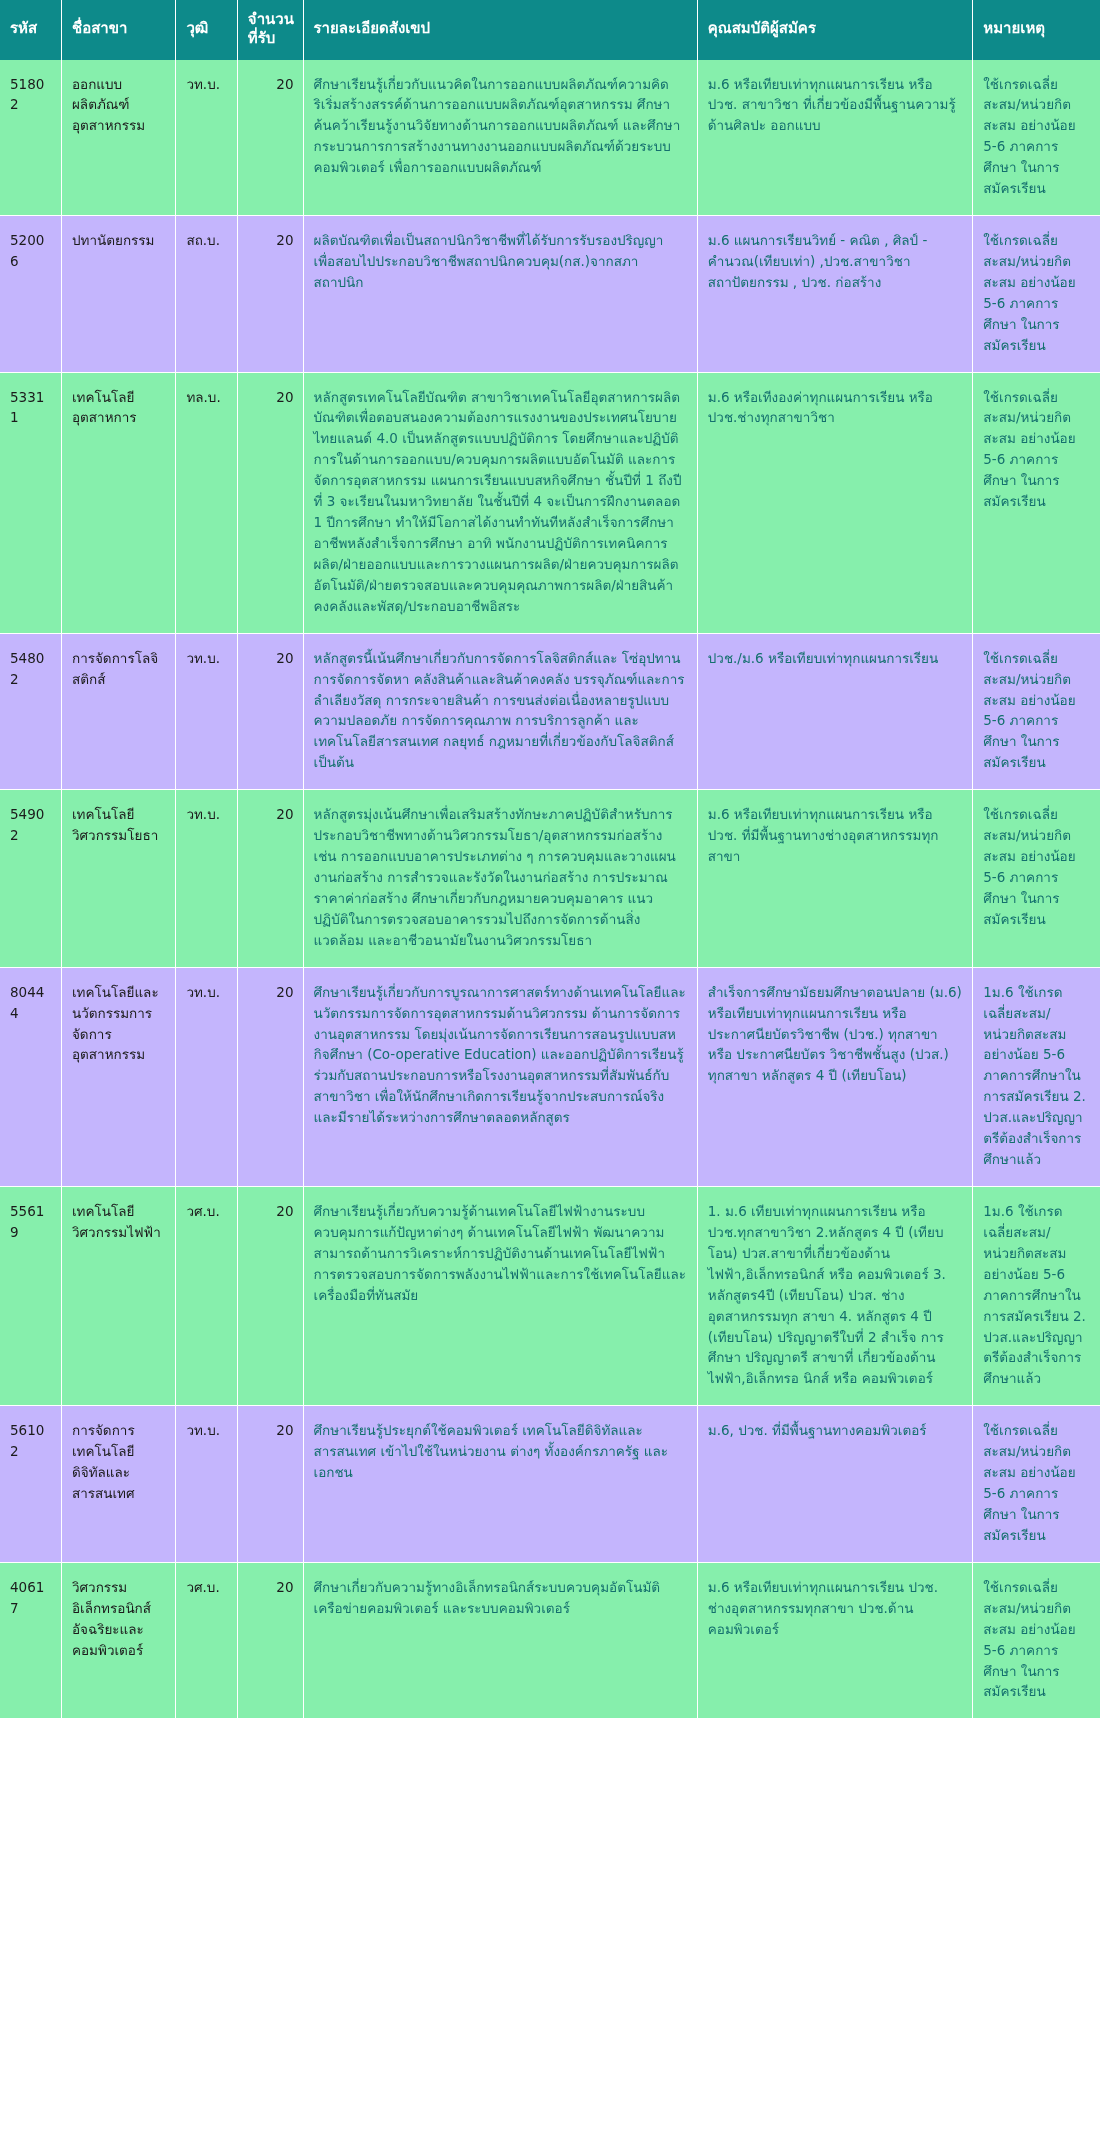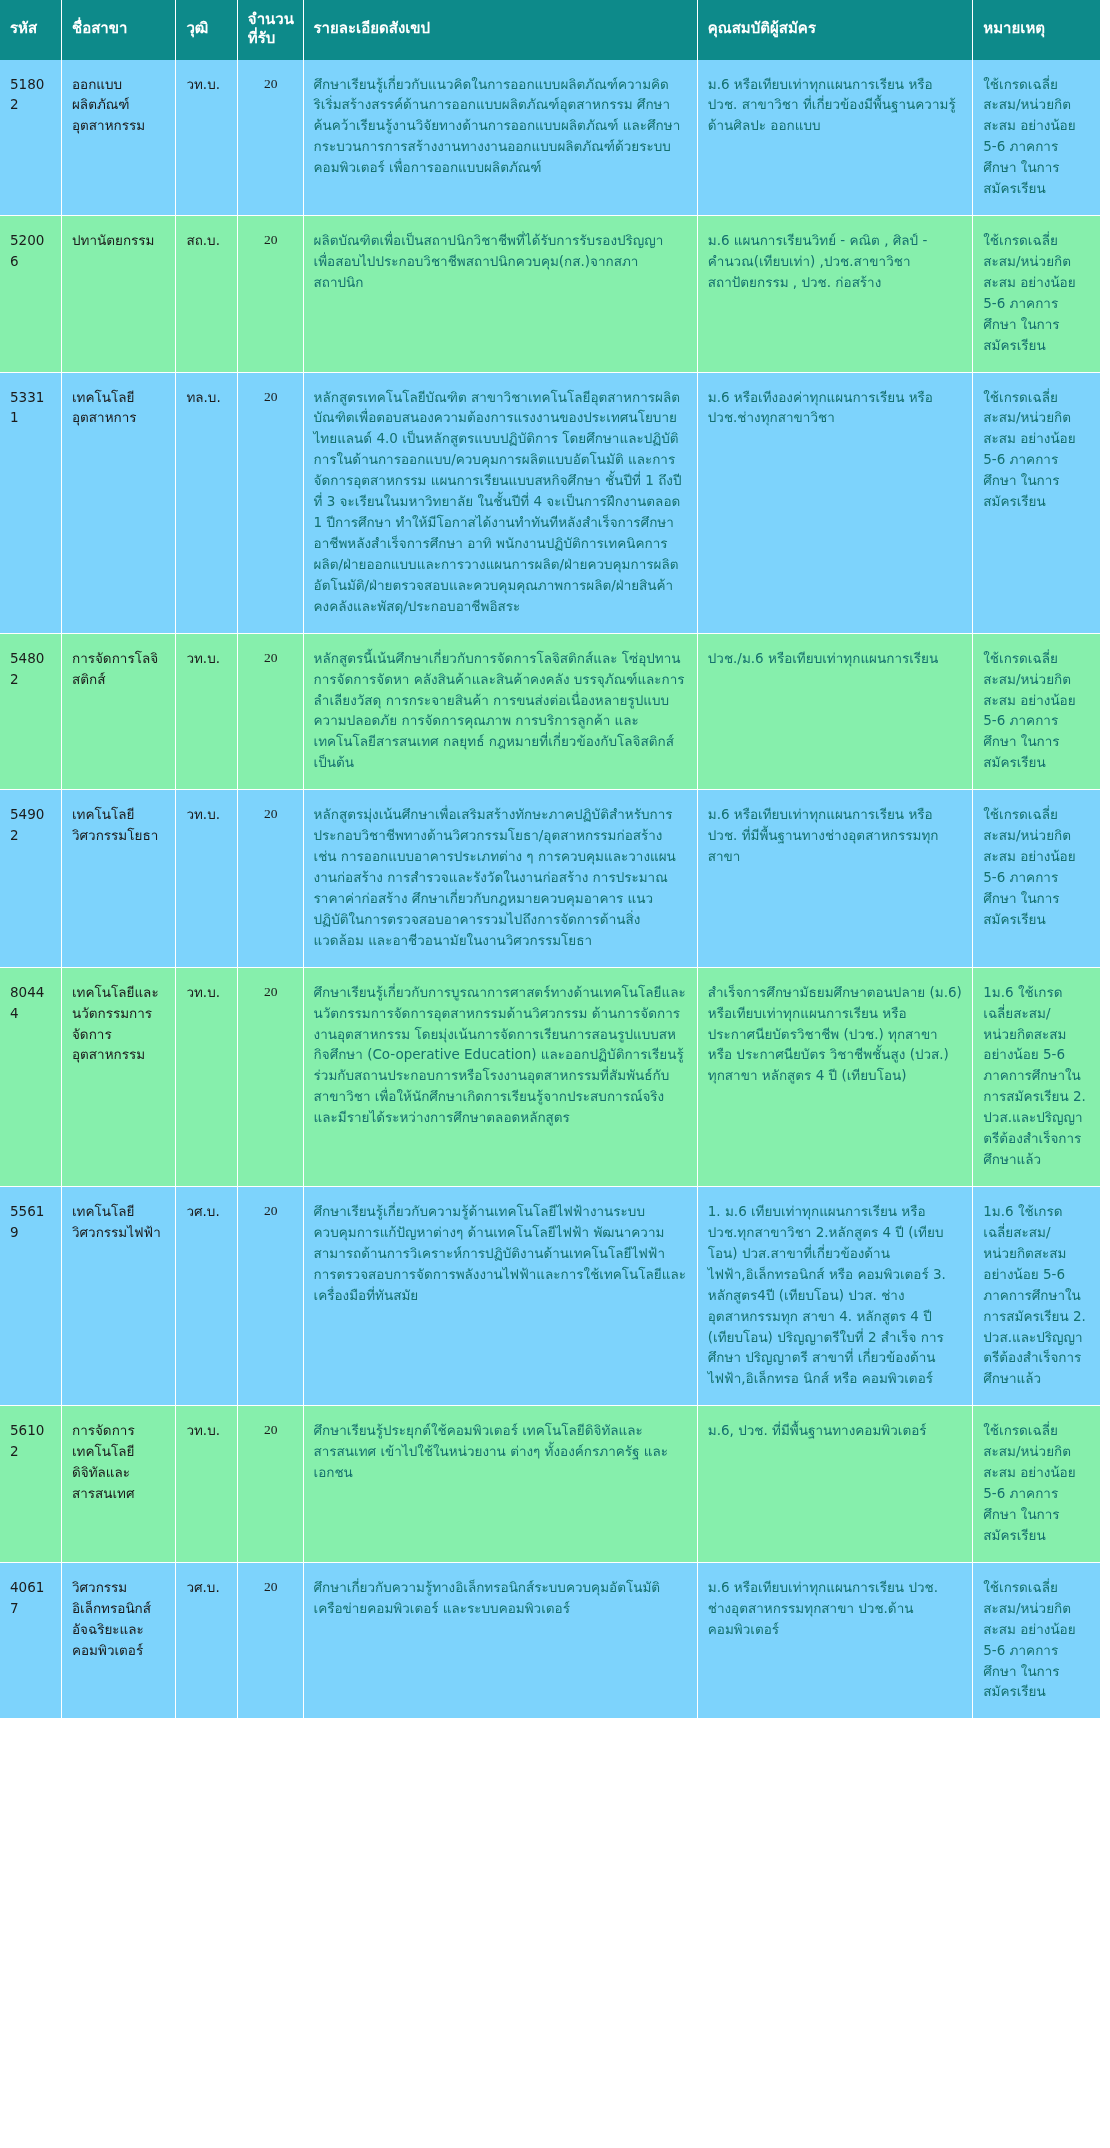--- a/index.html
+++ b/index.html
@@ -43,7 +43,7 @@
     word-wrap: break-word;
   }
   table.course-table td:last-child { border-right: none; }
-  tr.row-even td { background: #7dd3fc; }
+  tr.row-even td { background: #86efac; }
   tr.row-odd td { background: #86efac; }
   tr.row-even td.col-detail,
   tr.row-even td.col-qual,

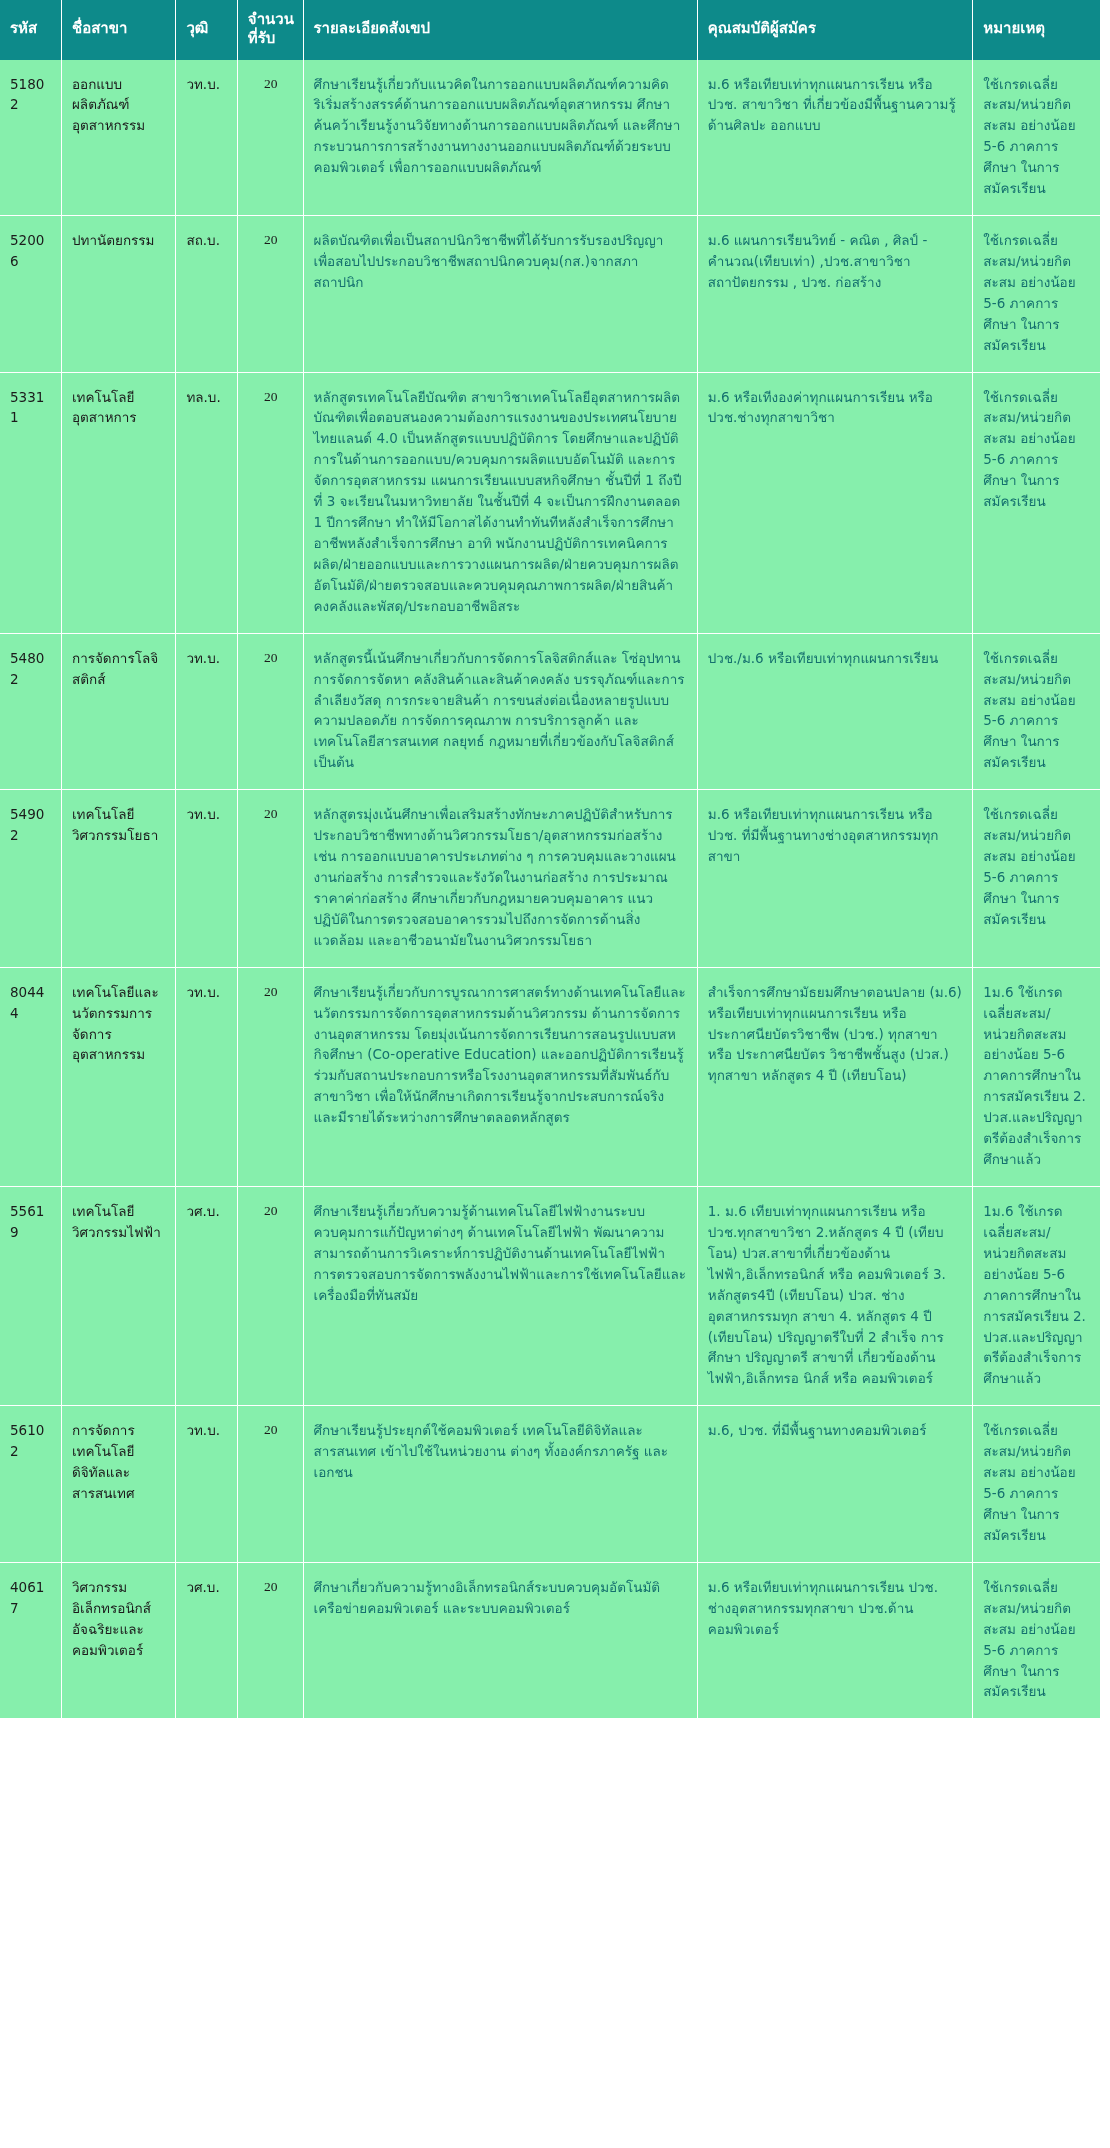--- a/index.html
+++ b/index.html
@@ -52,7 +52,7 @@
   tr.row-odd td.col-qual,
   tr.row-odd td.col-note { color: #14706e; }
   td.col-code, td.col-name, td.col-degree, td.col-qty { color: #1b1b1b; }
-  td.col-qty { text-align: center; font-family: Liberation Serif, serif; }
+  td.col-qty { text-align: right; }
   .col-w-code   { width: 58px; }
   .col-w-name   { width: 108px; }
   .col-w-degree { width: 58px; }

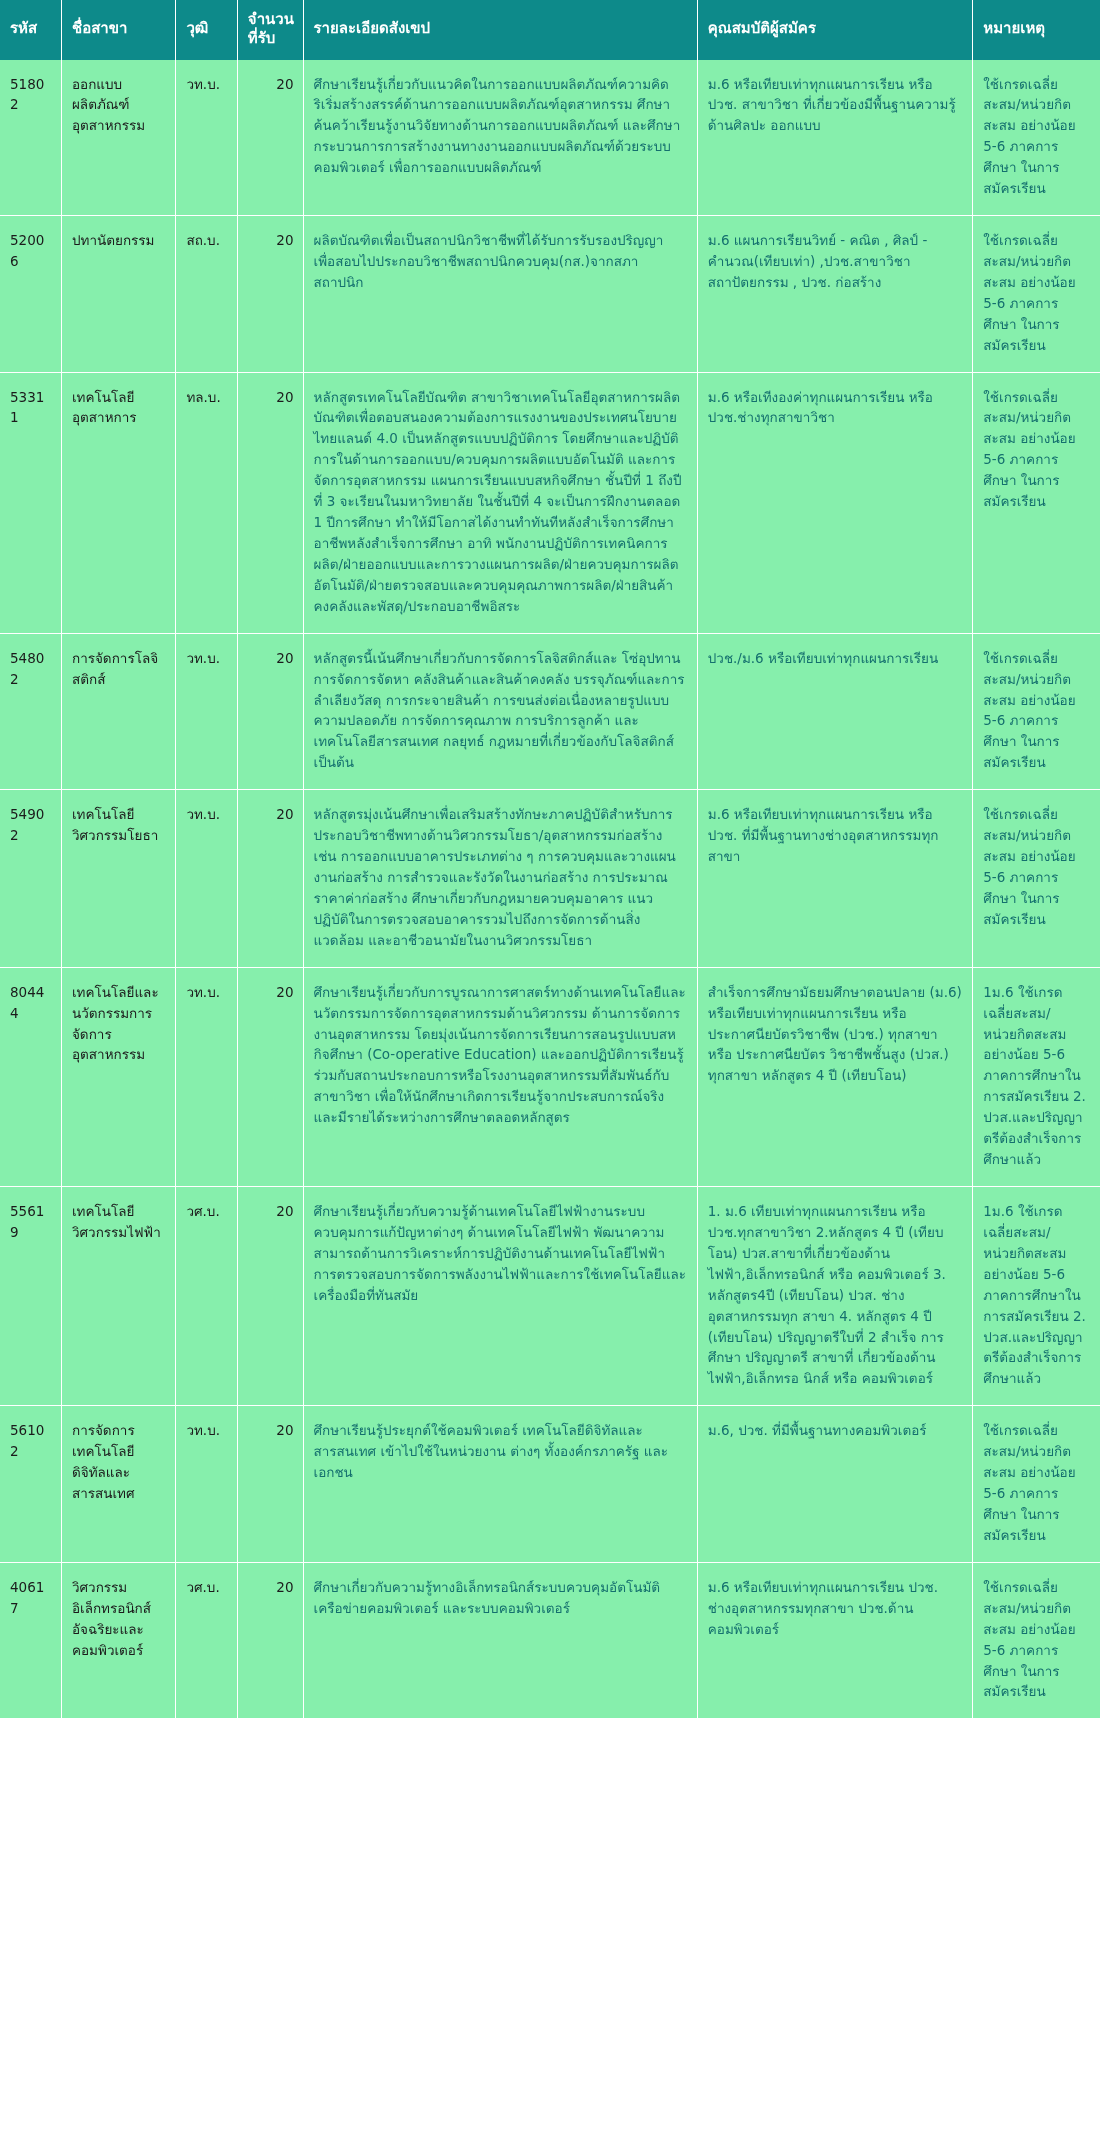--- a/index.html
+++ b/index.html
@@ -44,7 +44,7 @@
   }
   table.course-table td:last-child { border-right: none; }
   tr.row-even td { background: #86efac; }
-  tr.row-odd td { background: #86efac; }
+  tr.row-odd td { background: #c4b5fd; }
   tr.row-even td.col-detail,
   tr.row-even td.col-qual,
   tr.row-even td.col-note { color: #14706e; }

